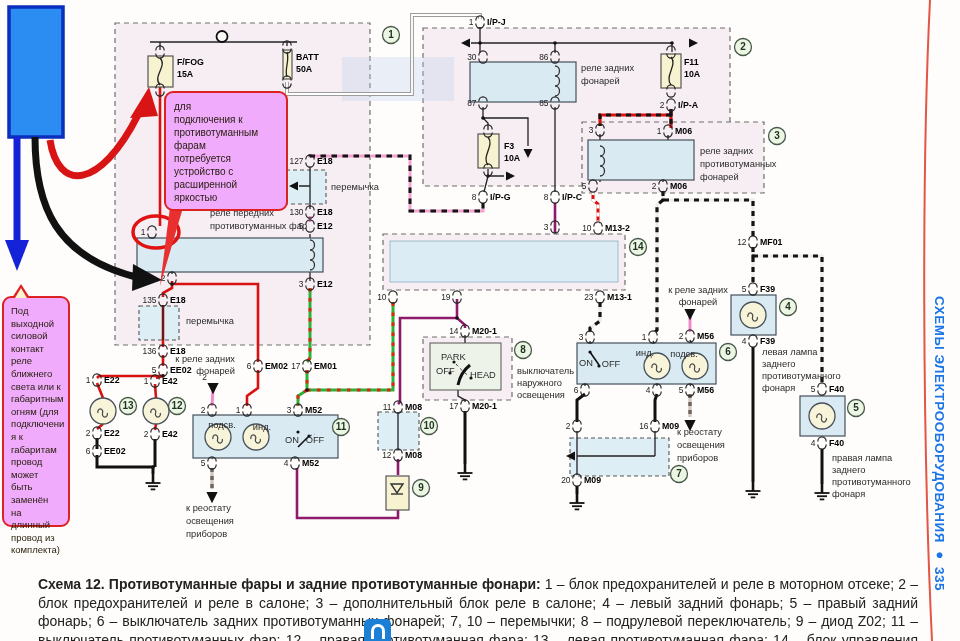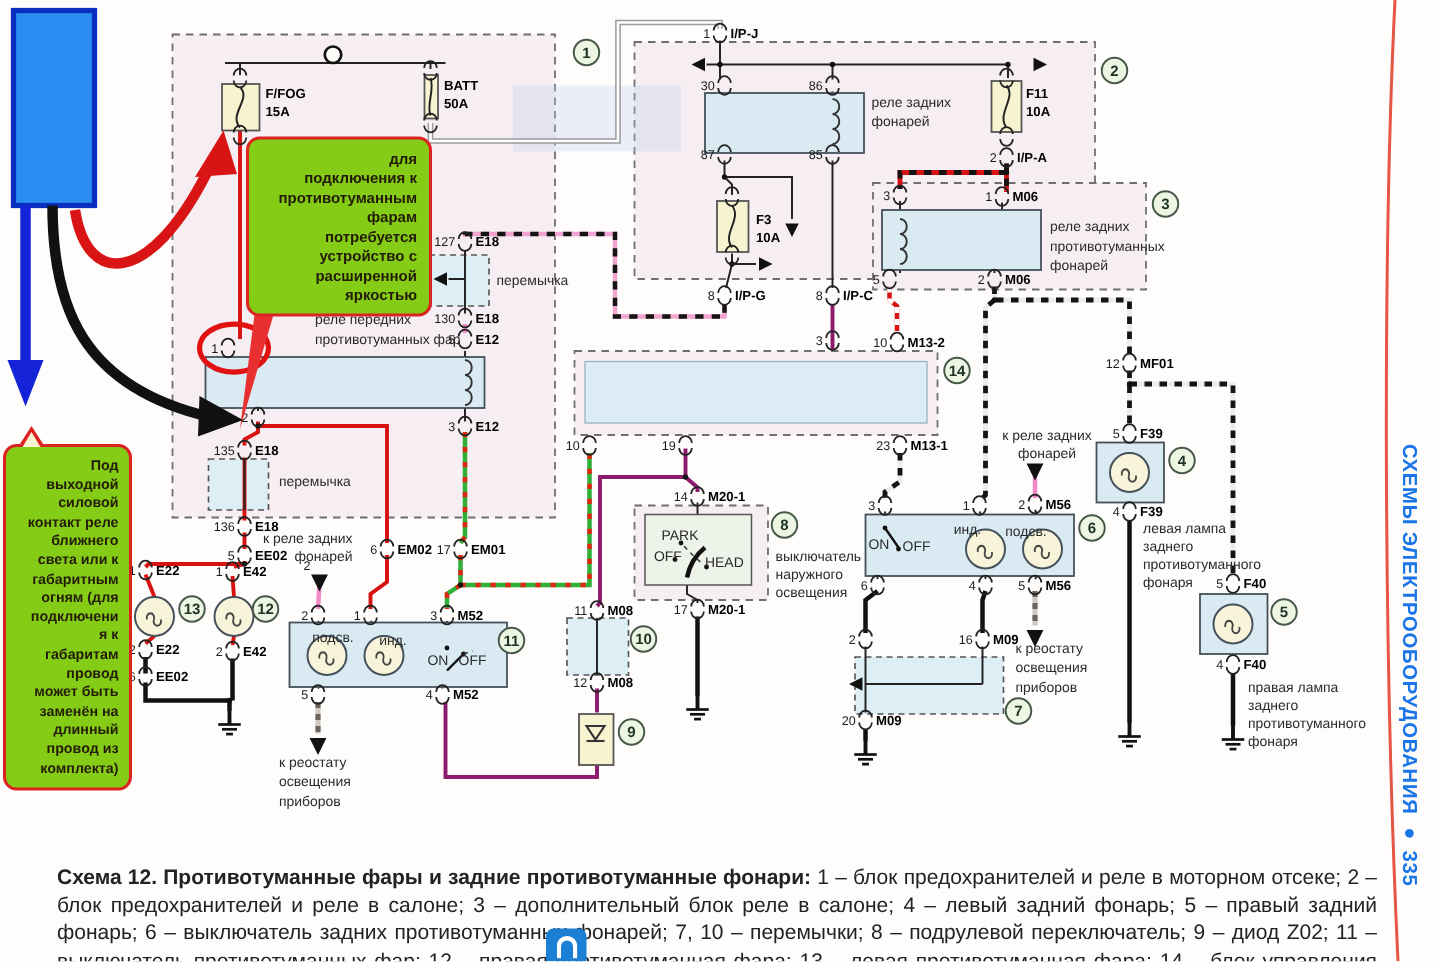--- a/index.html
+++ b/index.html
@@ -37,8 +37,8 @@
   .b-bus{fill:none;stroke:#9b9b9b;stroke-width:3.8;}
   .d-bus{fill:none;stroke:#ffffff;stroke-width:1.8;}
   .jdot{fill:#111;}
-  .callout{position:absolute;background:#84cc16;border:2.5px solid #dd2222;border-radius:9px;
-           color:#241c08;font-weight:bold;white-space:pre-line;box-sizing:border-box;z-index:5;text-align:right;}
+  .callout{position:absolute;background:#f0abfc;border:2.5px solid #dd2222;border-radius:9px;
+           color:#241c08;font-weight:normal;white-space:pre-line;box-sizing:border-box;z-index:5;}
   #callout-top{left:164px;top:91px;width:124px;height:120px;font-size:10px;line-height:13px;padding:7px 8px;}
   #callout-left{left:2px;top:296px;width:86px;height:231px;font-size:9.5px;line-height:12.6px;padding:7px 7px;}
   #callout-left .tail{position:absolute;left:8px;top:-14px;width:0;height:0;

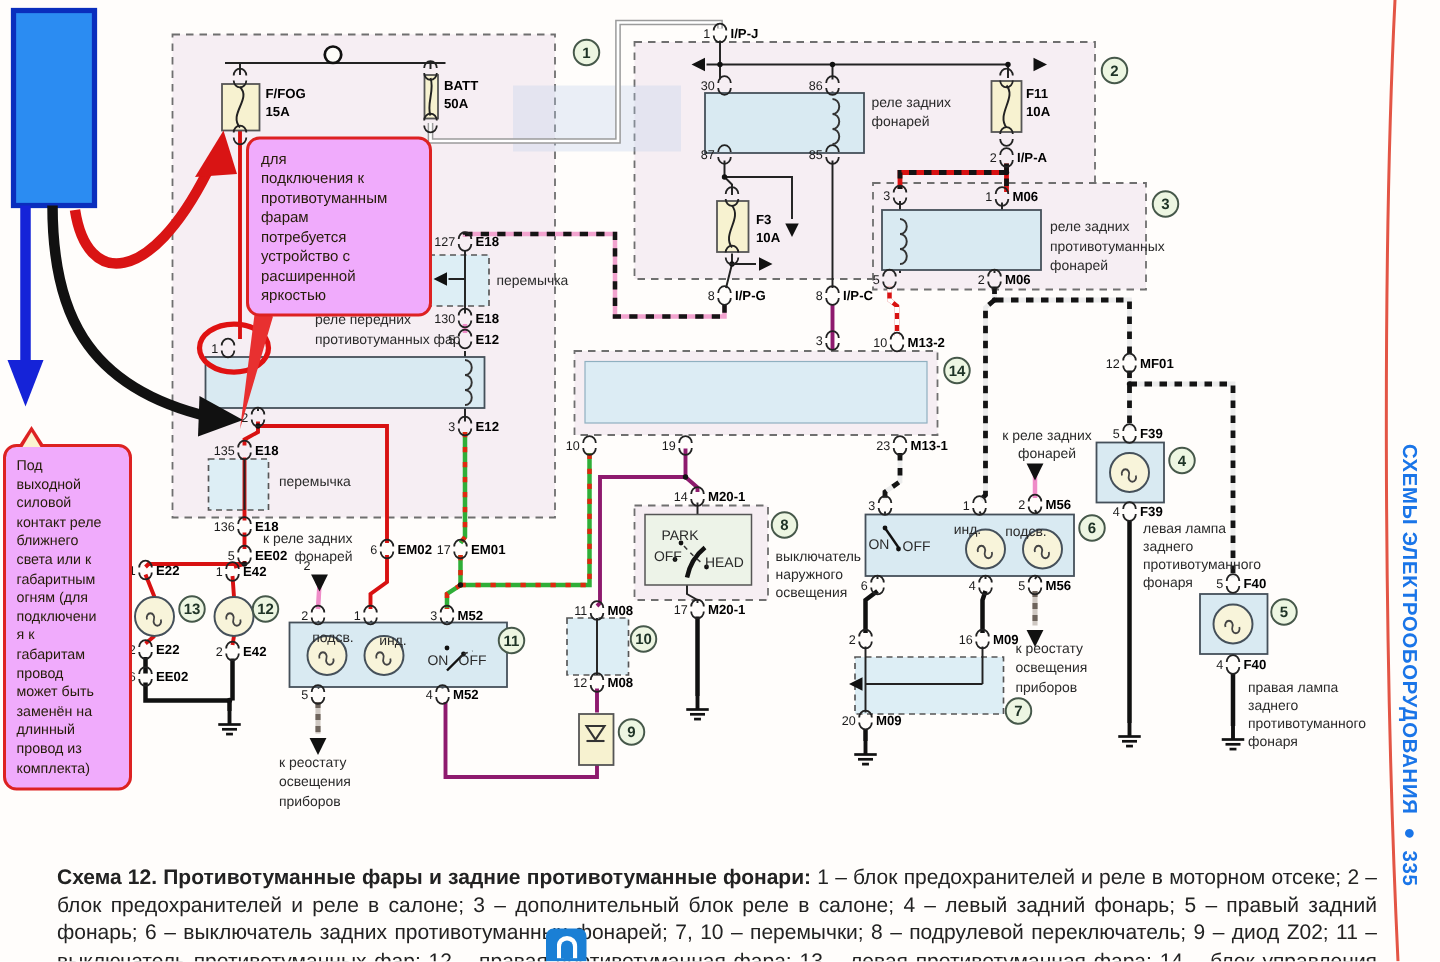--- a/index.html
+++ b/index.html
@@ -40,7 +40,7 @@
   .callout{position:absolute;background:#f0abfc;border:2.5px solid #dd2222;border-radius:9px;
            color:#241c08;font-weight:normal;white-space:pre-line;box-sizing:border-box;z-index:5;}
   #callout-top{left:164px;top:91px;width:124px;height:120px;font-size:10px;line-height:13px;padding:7px 8px;}
-  #callout-left{left:2px;top:296px;width:86px;height:231px;font-size:9.5px;line-height:12.6px;padding:7px 7px;}
+  #callout-left{left:2px;top:296px;width:68px;height:231px;font-size:9.5px;line-height:12.6px;padding:7px 7px;}
   #callout-left .tail{position:absolute;left:8px;top:-14px;width:0;height:0;
       border-left:9px solid transparent;border-right:9px solid transparent;border-bottom:14px solid #dd2222;}
   #callout-left .tail:after{content:"";position:absolute;left:-6px;top:4px;width:0;height:0;

